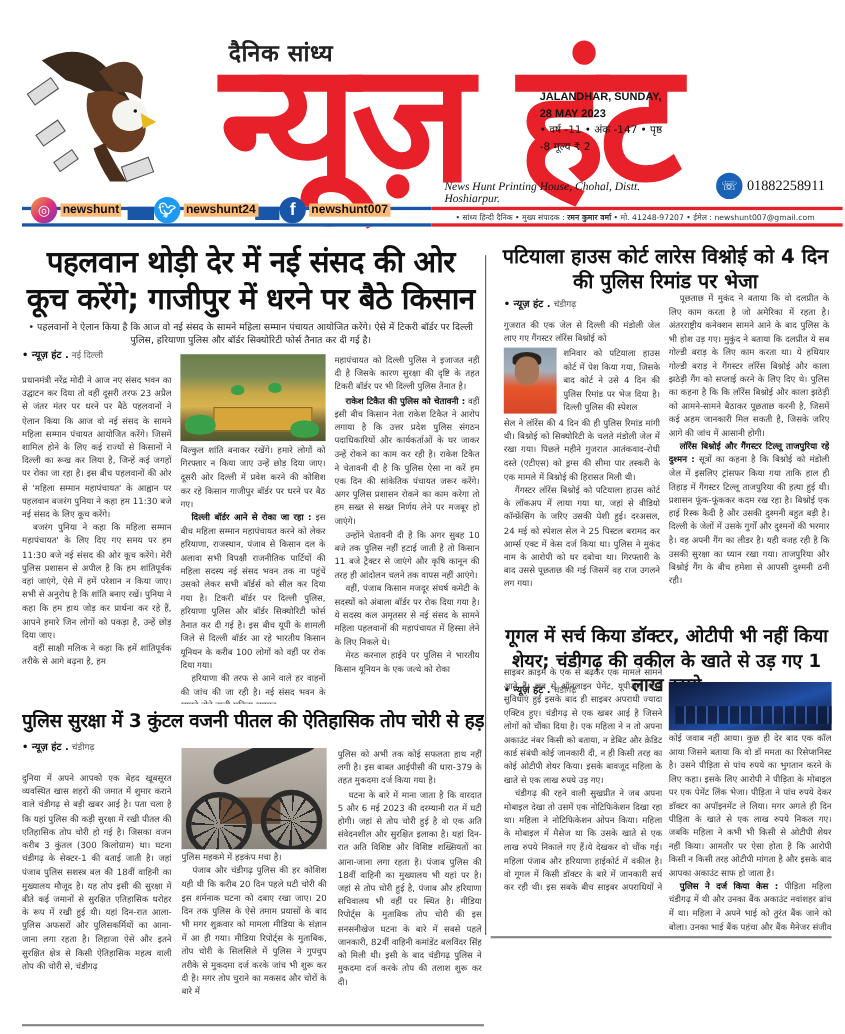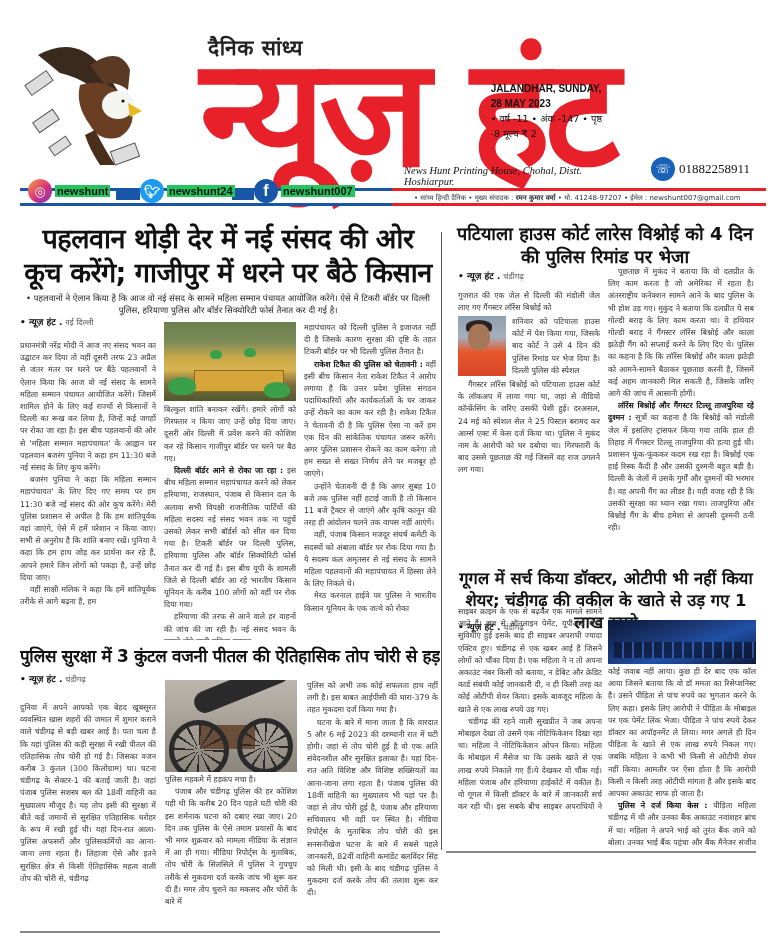--- a/index.html
+++ b/index.html
@@ -24,7 +24,7 @@
   .social-right b { font-weight: bold; }
   .soc { position: absolute; top: -5px; display: flex; align-items: center; }
   .soc-circle { width: 24px; height: 24px; border-radius: 50%; display: flex; align-items: center; justify-content: center; color: #fff; font-weight: bold; font-size: 13px; }
-  .soc-label { margin-left: 3px; background: #22c55e; font-family: "Liberation Sans", sans-serif; font-weight: bold; font-size: 11px; color: #111; padding: 0 2px; }
+  .soc-label { margin-left: 3px; background: #fdba74; font-family: "Liberation Sans", sans-serif; font-weight: bold; font-size: 11px; color: #111; padding: 0 2px; }
   .blue-fill { position: absolute; top: 4px; height: 12px; background: #1a56a8; }
 
   

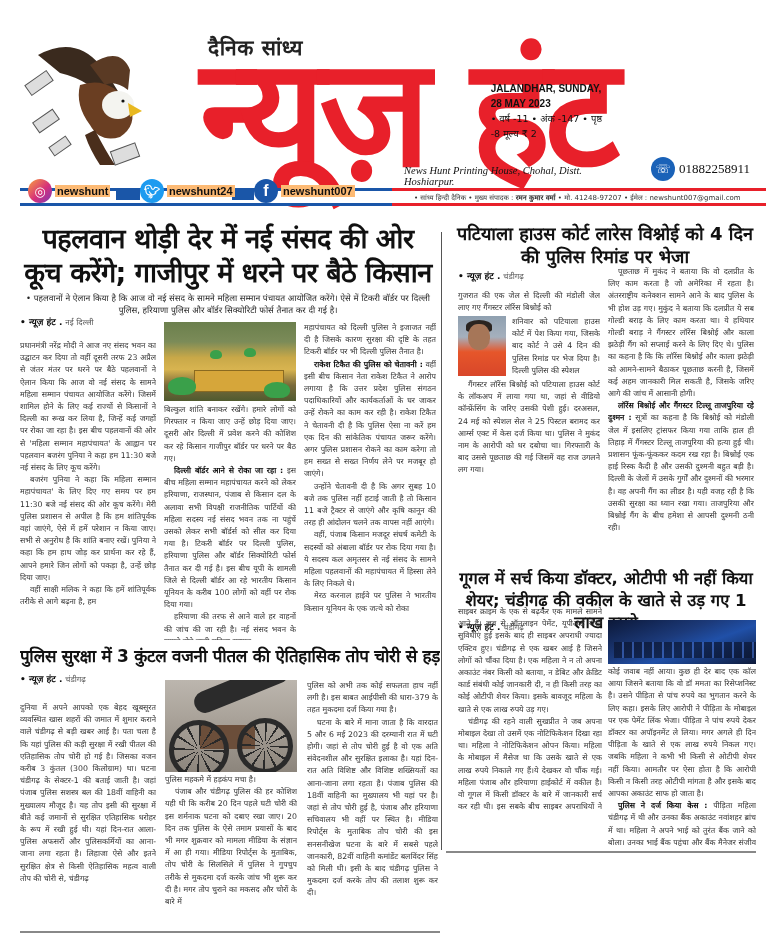--- a/index.html
+++ b/index.html
@@ -209,6 +209,7 @@
   <p class="noindent">शनिवार को पटियाला हाउस कोर्ट में पेश किया गया, जिसके बाद कोर्ट ने उसे 4 दिन की पुलिस रिमांड पर भेज दिया है। दिल्ली पुलिस की स्पेशल</p>
 </div>
 <div class="col" style="left:458px;top:379px;width:142px;height:176px;overflow:hidden;">
+  <p class="noindent">सेल ने लॉरेंस की 4 दिन की ही पुलिस रिमांड मांगी थी। बिश्नोई को सिक्योरिटी के चलते मंडोली जेल में रखा गया। पिछले महीने गुजरात आतंकवाद-रोधी दस्ते (एटीएस) को ड्रग्स की सीमा पार तस्करी के एक मामले में बिश्नोई की हिरासत मिली थी।</p>
   <p>गैंगस्टर लॉरेंस बिश्नोई को पटियाला हाउस कोर्ट के लॉकअप में लाया गया था, जहां से वीडियो कॉन्फ्रेंसिंग के जरिए उसकी पेशी हुई। दरअसल, 24 मई को स्पेशल सेल ने 25 पिस्टल बरामद कर आर्म्स एक्ट में केस दर्ज किया था। पुलिस ने मुकंद नाम के आरोपी को धर दबोचा था। गिरफ्तारी के बाद उससे पूछताछ की गई जिसमें वह राज उगलने लग गया।</p>
 </div>
 

